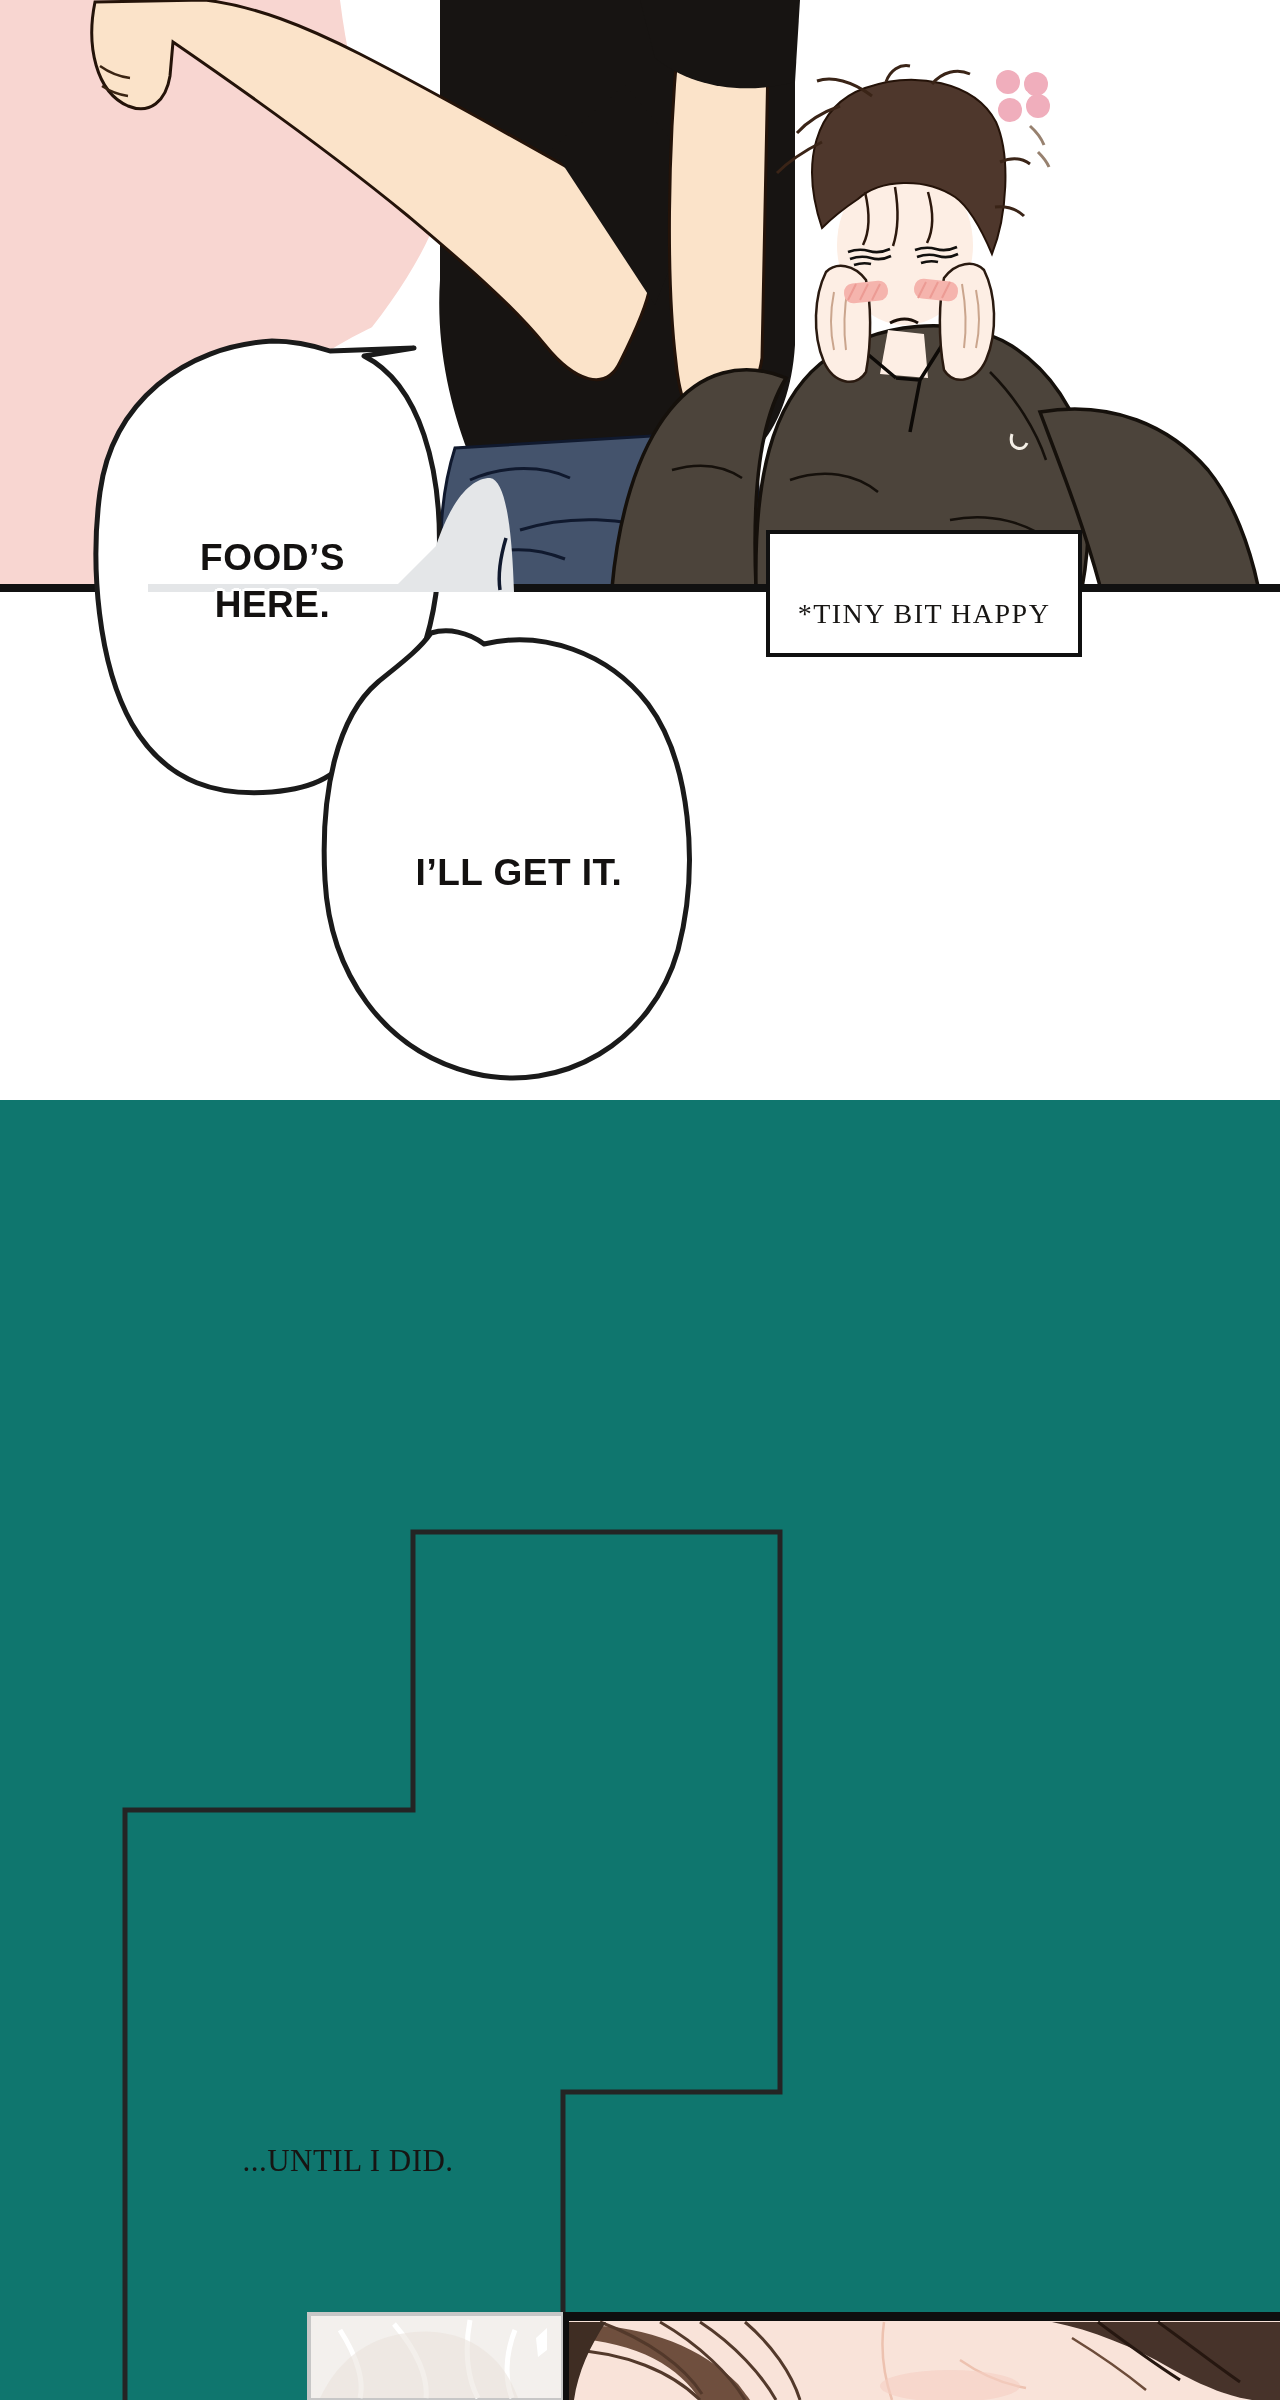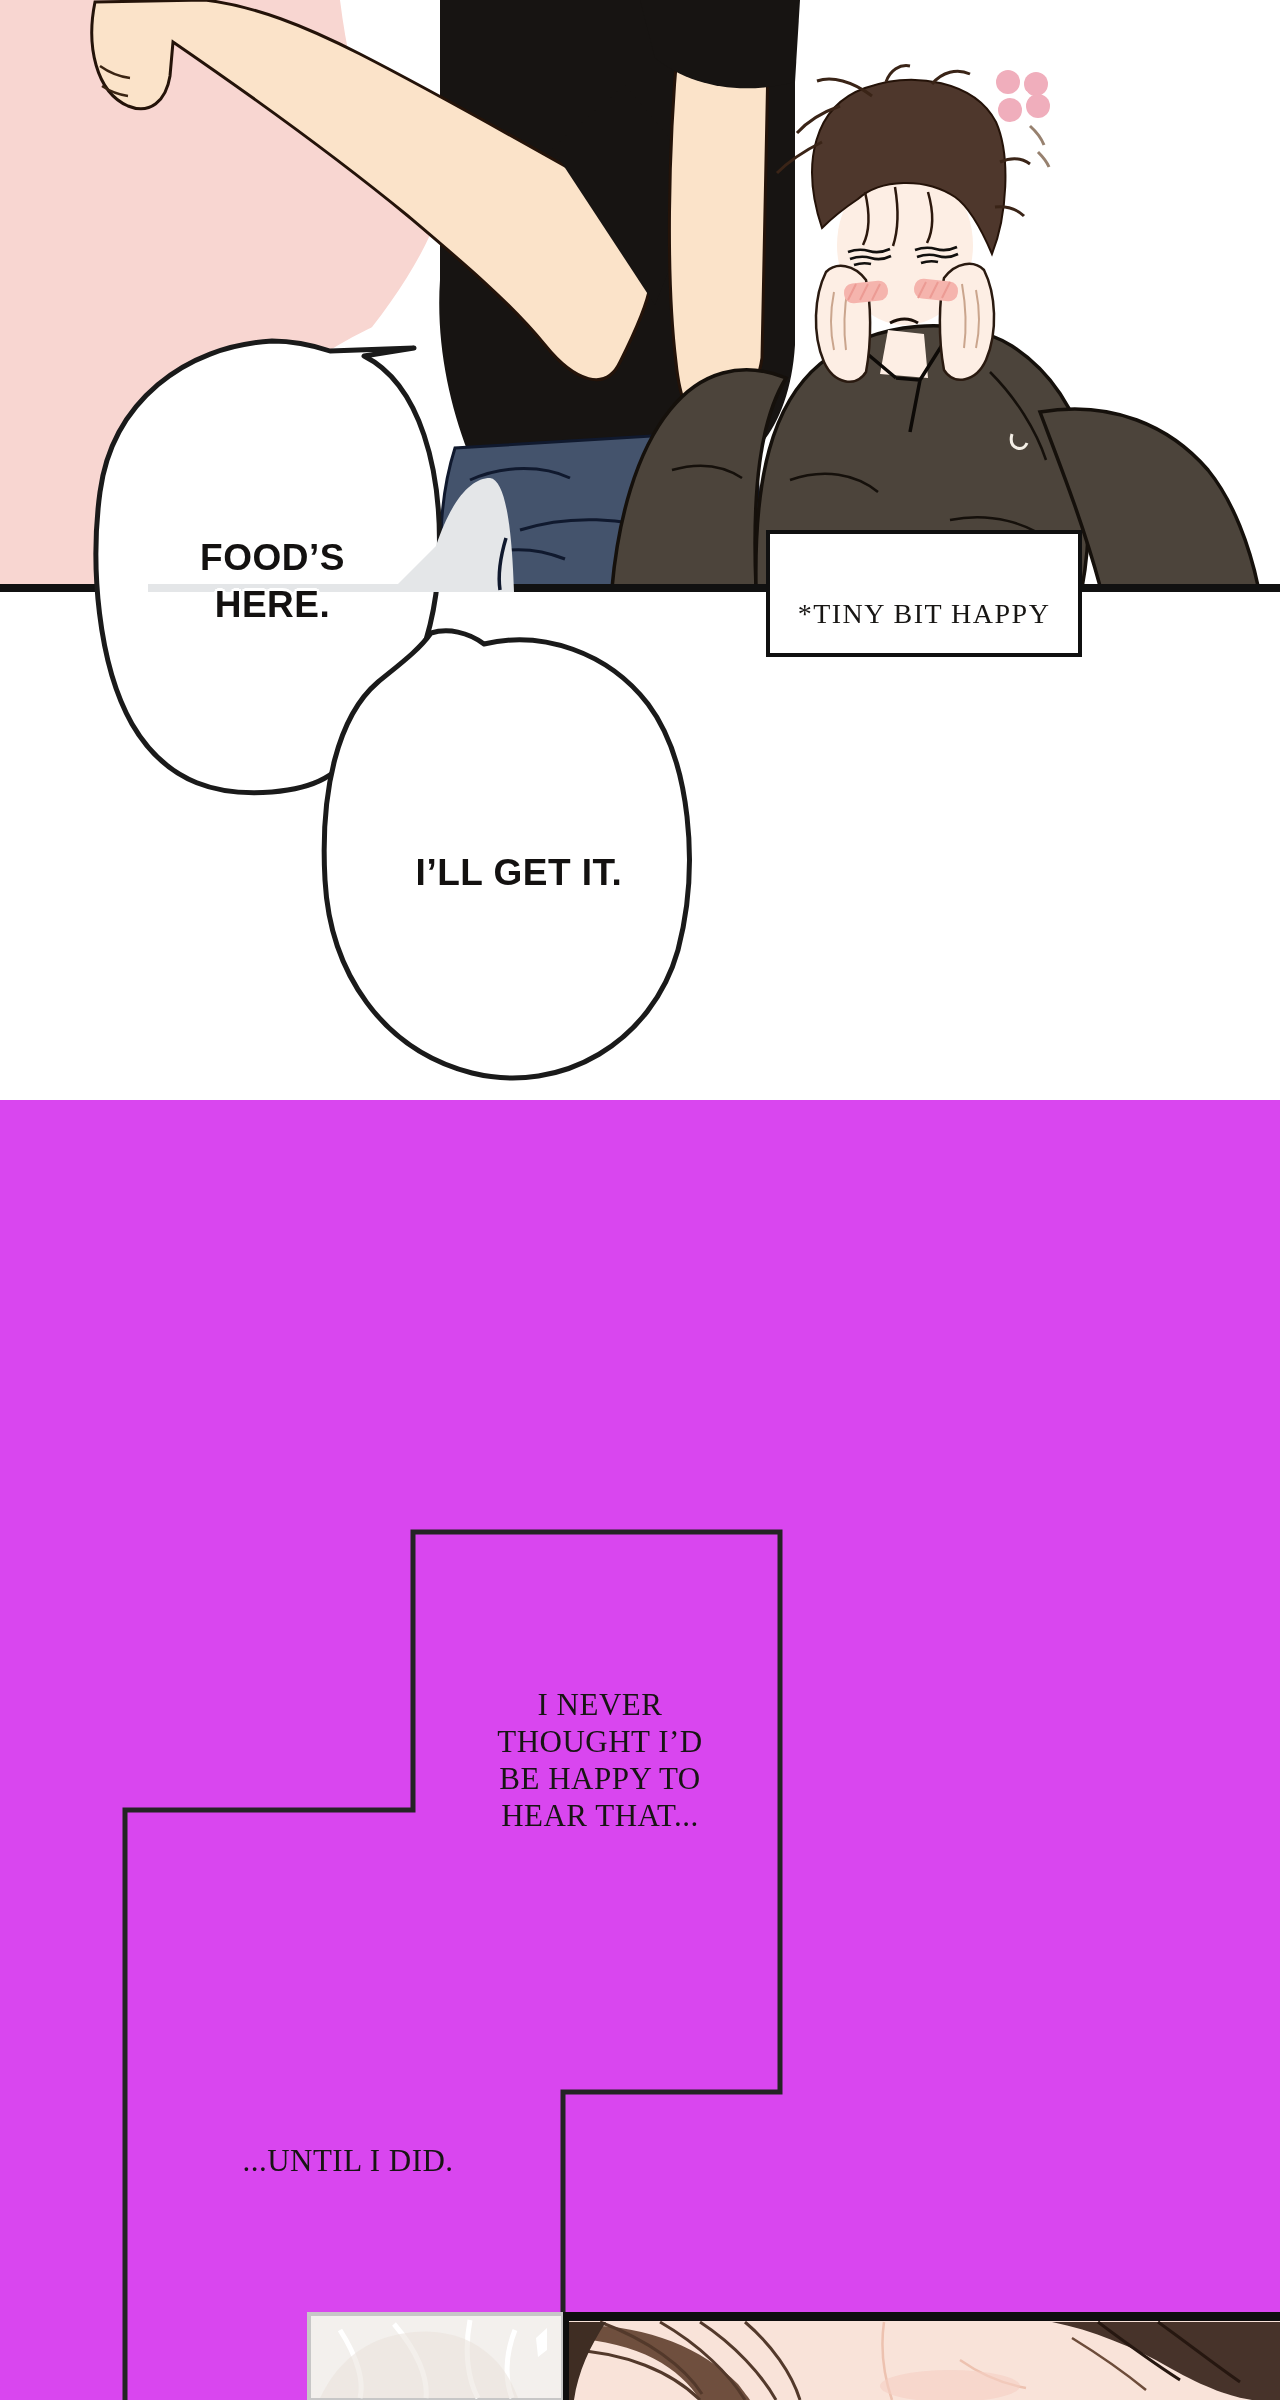--- a/index.html
+++ b/index.html
@@ -3,7 +3,7 @@
 <meta charset="utf-8">
 <style>
   html,body{margin:0;padding:0;background:#fff;}
-  .page{position:relative;width:1280px;height:2400px;background:#d946ef;overflow:hidden;
+  .page{position:relative;width:1280px;height:2400px;background:#0f766e;overflow:hidden;
         font-family:"Liberation Sans",sans-serif;}
   svg{position:absolute;left:0;display:block;}
   #art-top{top:0;}

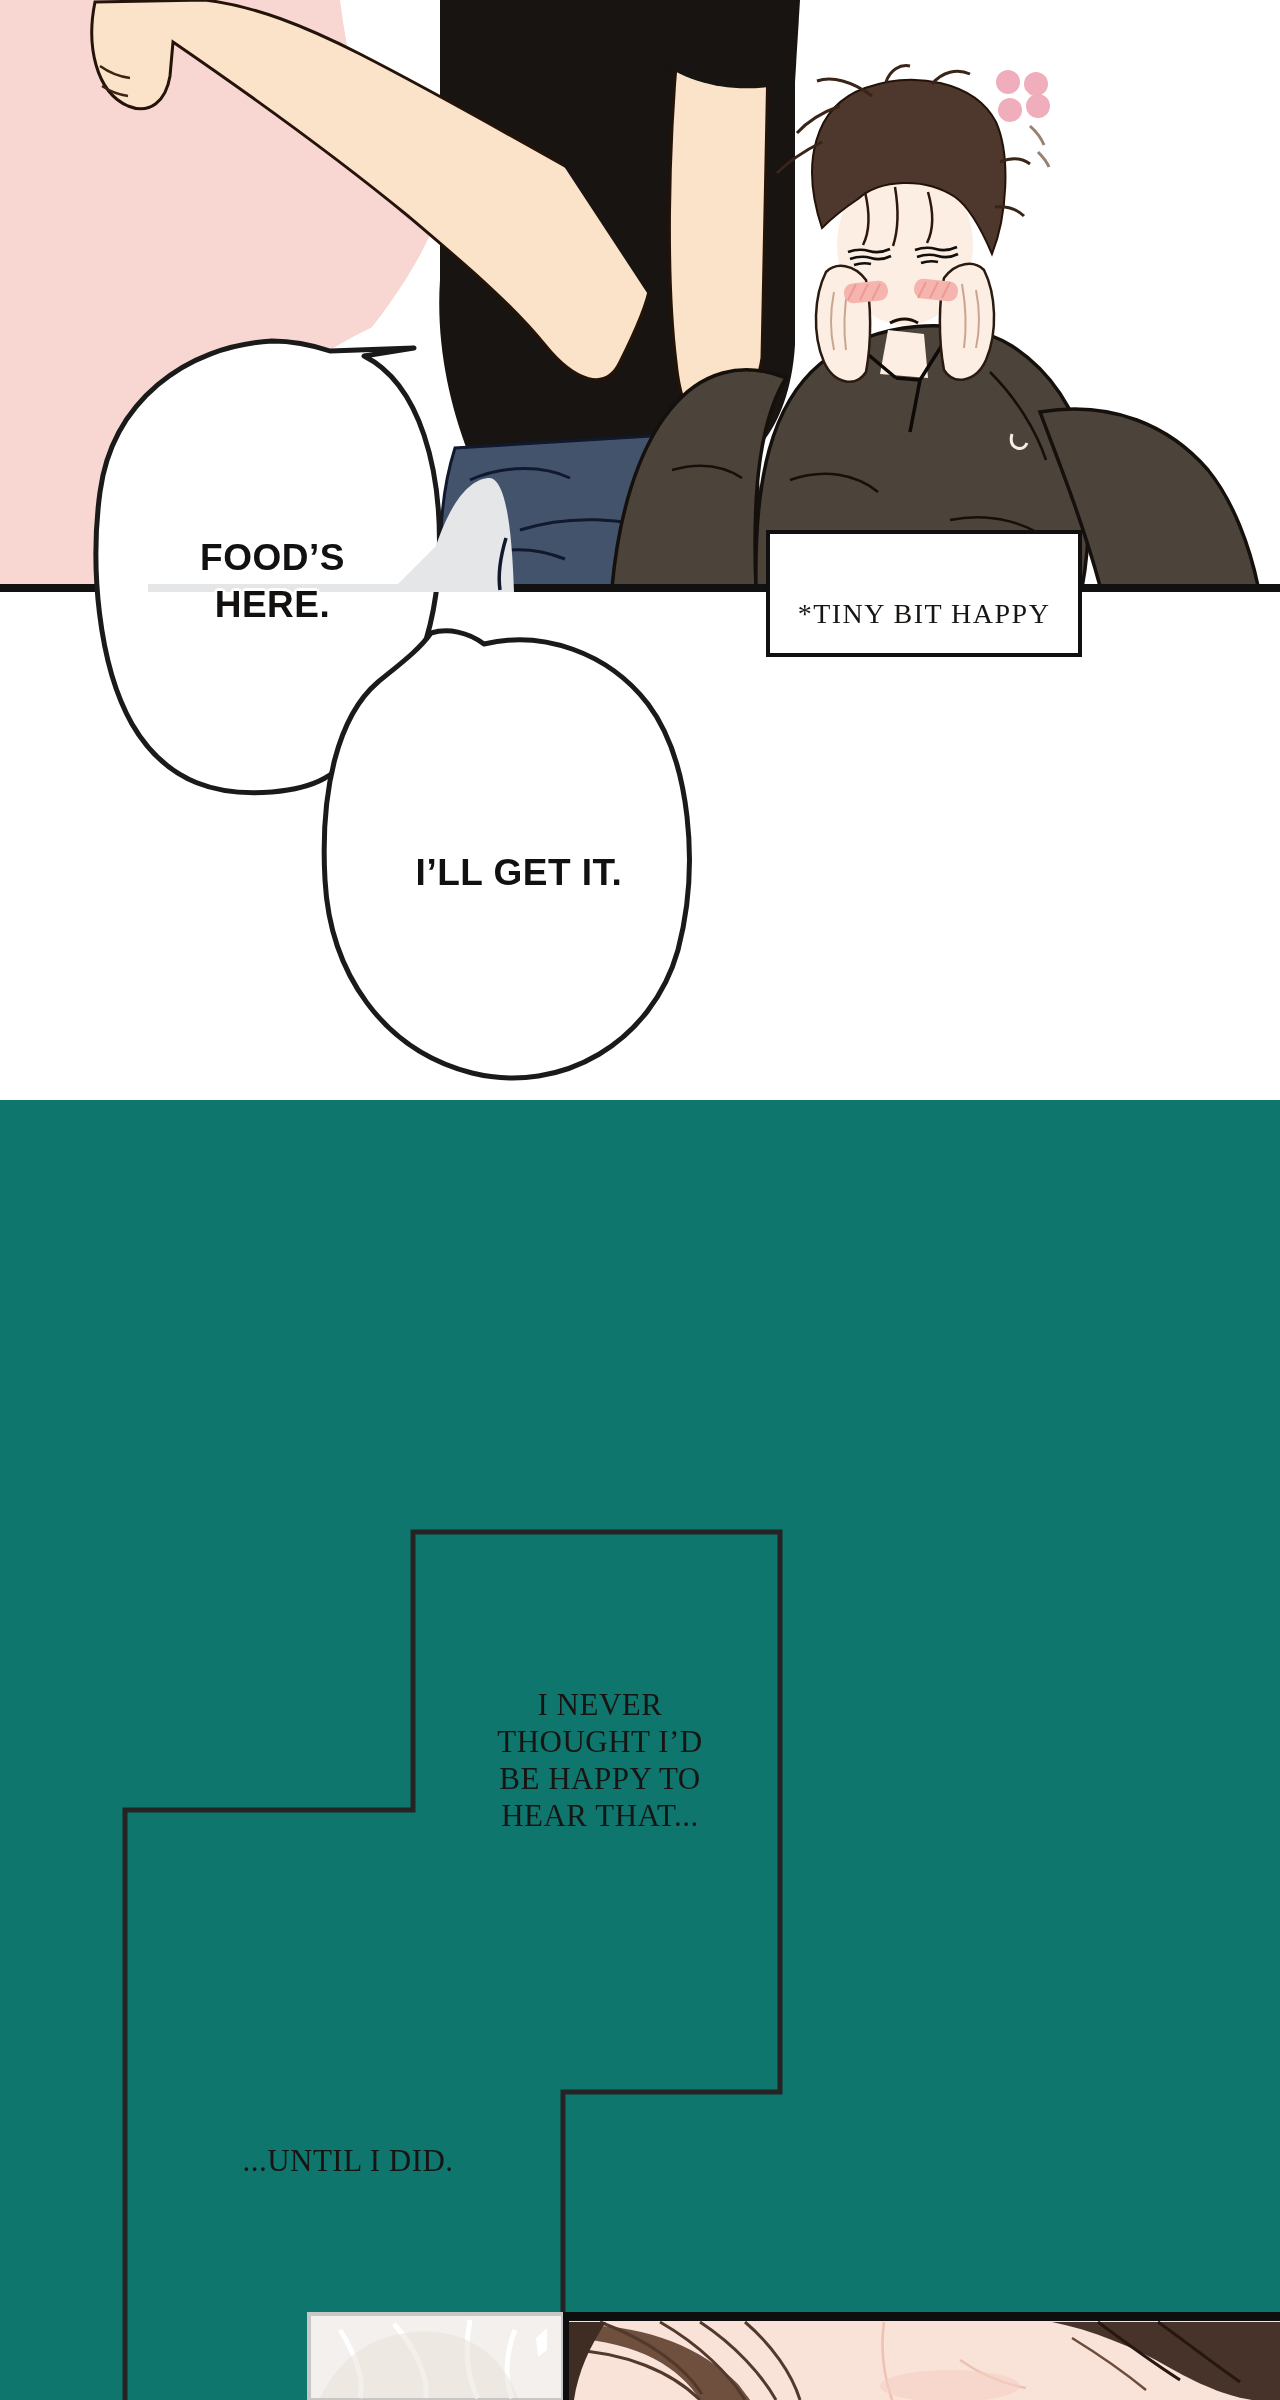--- a/index.html
+++ b/index.html
@@ -151,10 +151,6 @@
     </g>
   </svg>
 
-  <div class="txt narration" id="narration-thought">I NEVER
-THOUGHT I’D
-BE HAPPY TO
-HEAR THAT...</div>
   <div class="txt narration" id="narration-tail">...UNTIL I DID.</div>
 
 </div>

